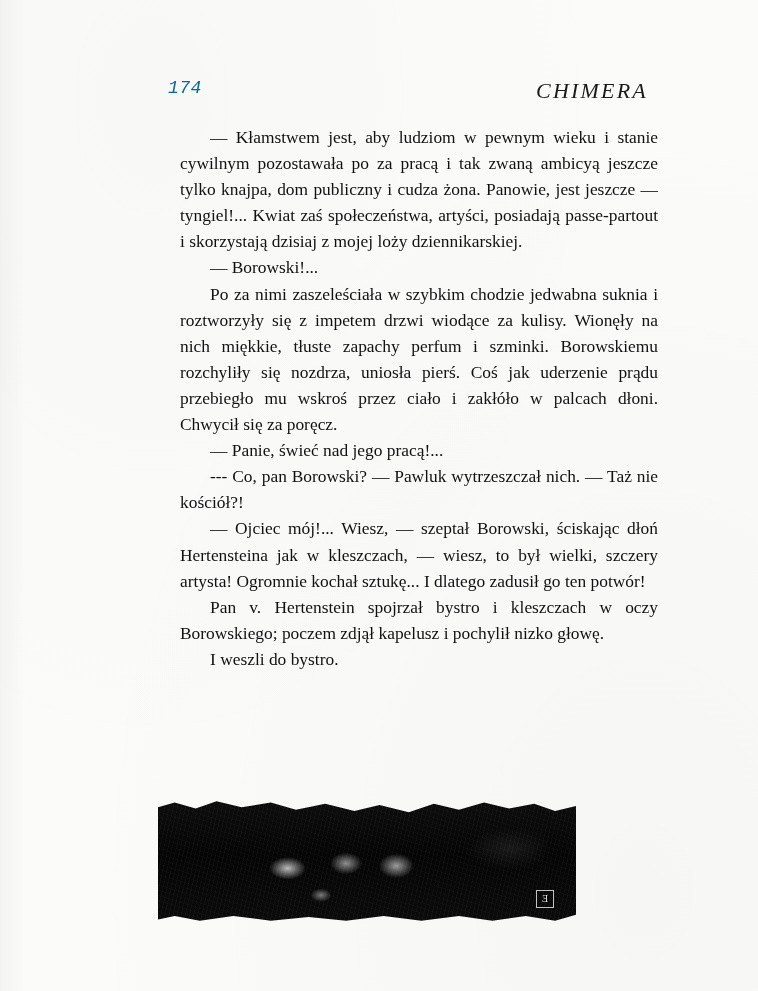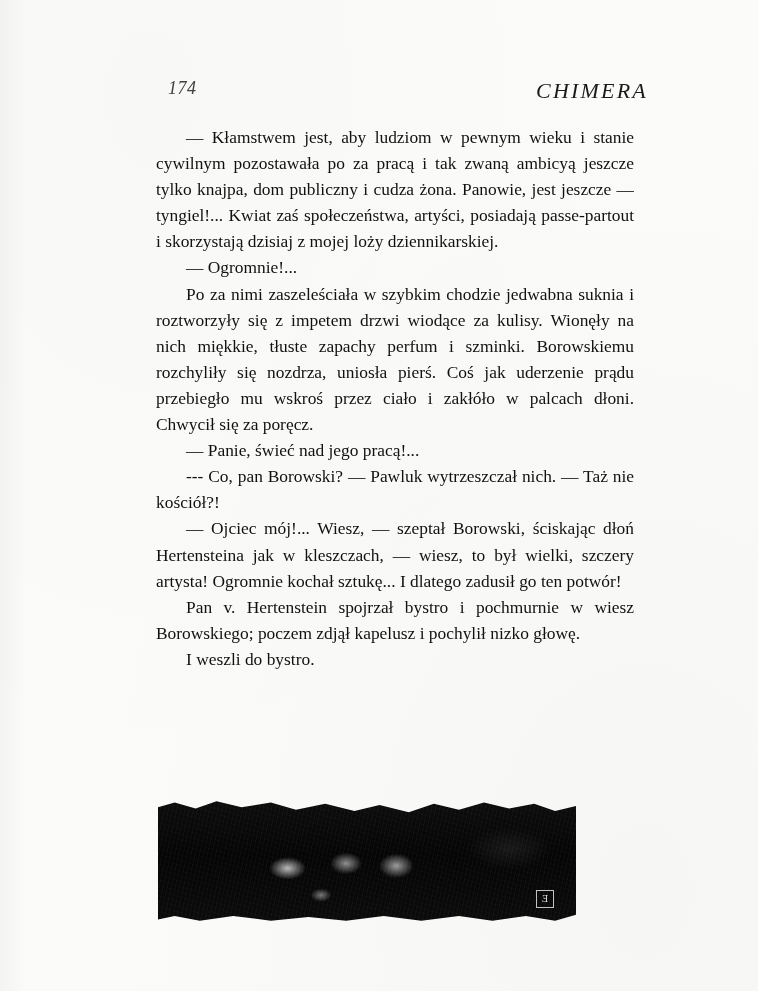--- a/index.html
+++ b/index.html
@@ -40,7 +40,8 @@
     font-style: italic;
     font-size: 18px;
     letter-spacing: 0.5px;
-    color: #404040;
+    color: #0369a1;
+    font-family: Liberation Mono, monospace;
   }
   .running-title {
     position: absolute;

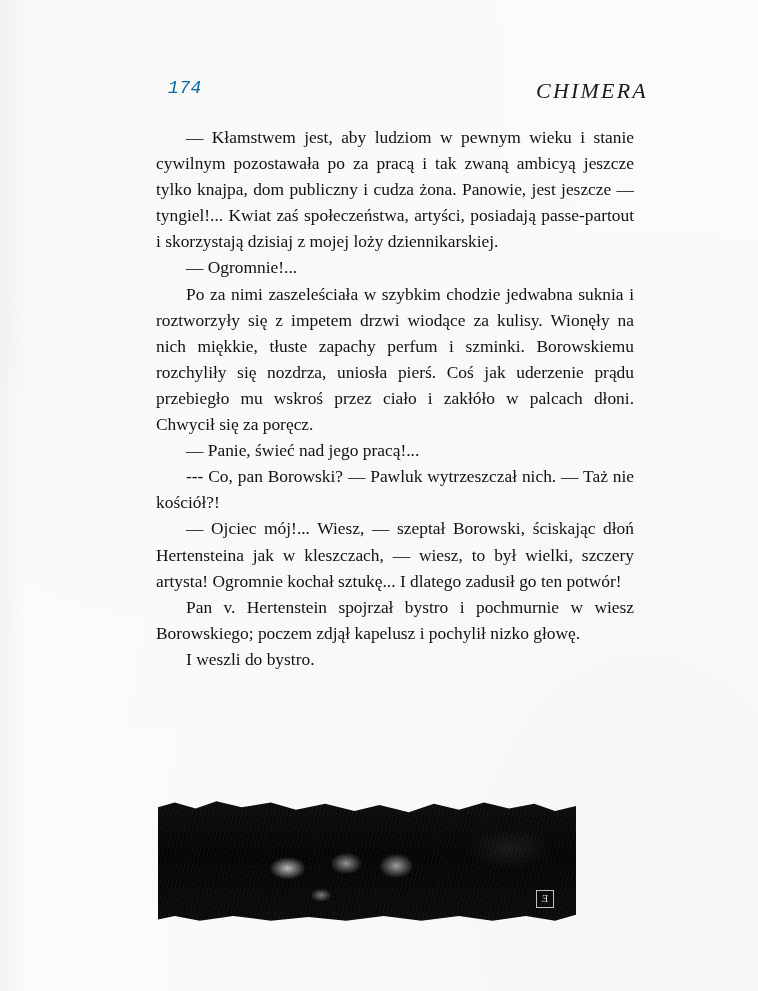--- a/index.html
+++ b/index.html
@@ -55,7 +55,7 @@
   .body-text {
     position: absolute;
     top: 124px;
-    left: 156px;
+    left: 180px;
     width: 478px;
     font-size: 17.4px;
     line-height: 26.1px;

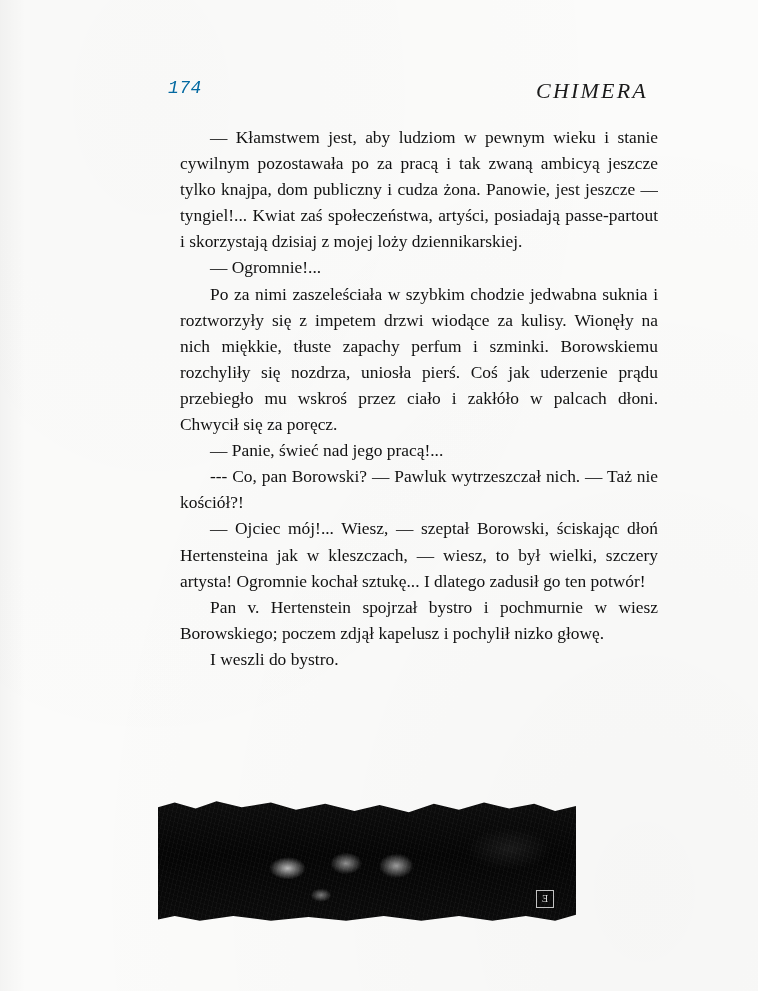--- a/index.html
+++ b/index.html
@@ -137,7 +137,7 @@
 
   <div class="body-text">
     <p>— Kłamstwem jest, aby ludziom w pewnym wieku i stanie cywilnym pozostawała po za pracą i tak zwaną ambicyą jeszcze tylko knajpa, dom publiczny i cudza żona. Panowie, jest jeszcze — tyngiel!... Kwiat zaś społeczeństwa, artyści, posiadają passe-partout i skorzystają dzisiaj z mojej loży dziennikarskiej.</p>
-    <p>— Ogromnie!...</p>
+    <p>— Borowski!...</p>
     <p>Po za nimi zaszeleściała w szybkim chodzie jedwabna suknia i roztworzyły się z impetem drzwi wiodące za kulisy. Wionęły na nich miękkie, tłuste zapachy perfum i szminki. Borowskiemu rozchyliły się nozdrza, uniosła pierś. Coś jak uderzenie prądu przebiegło mu wskroś przez ciało i zakłóło w palcach dłoni. Chwycił się za poręcz.</p>
     <p>— Panie, świeć nad jego pracą!...</p>
     <p>--- Co, pan Borowski? — Pawluk wytrzeszczał nich. — Taż nie kościół?!</p>

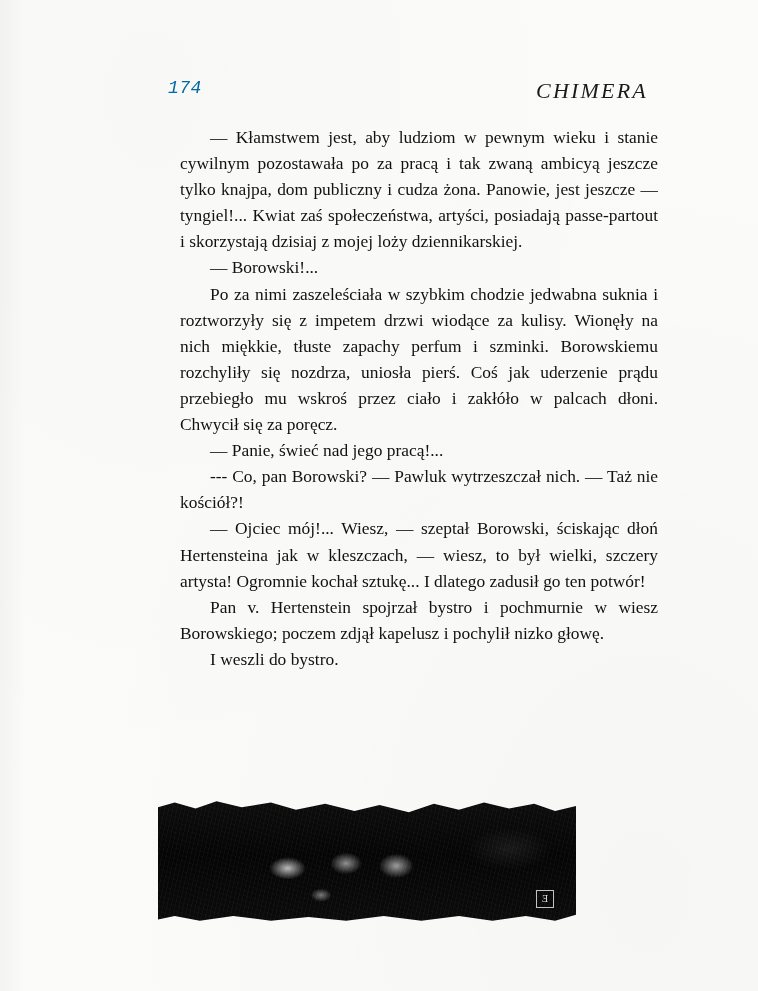--- a/index.html
+++ b/index.html
@@ -142,7 +142,7 @@
     <p>— Panie, świeć nad jego pracą!...</p>
     <p>--- Co, pan Borowski? — Pawluk wytrzeszczał nich. — Taż nie kościół?!</p>
     <p>— Ojciec mój!... Wiesz, — szeptał Borowski, ściskając dłoń Hertensteina jak w kleszczach, — wiesz, to był wielki, szczery artysta! Ogromnie kochał sztukę... I dlatego zadusił go ten potwór!</p>
-    <p>Pan v. Hertenstein spojrzał bystro i pochmurnie w wiesz Borowskiego; poczem zdjął kapelusz i pochylił nizko głowę.</p>
+    <p>Pan v. Hertenstein spojrzał bystro i kleszczach w oczy Borowskiego; poczem zdjął kapelusz i pochylił nizko głowę.</p>
     <p>I weszli do bystro.</p>
   </div>
 

